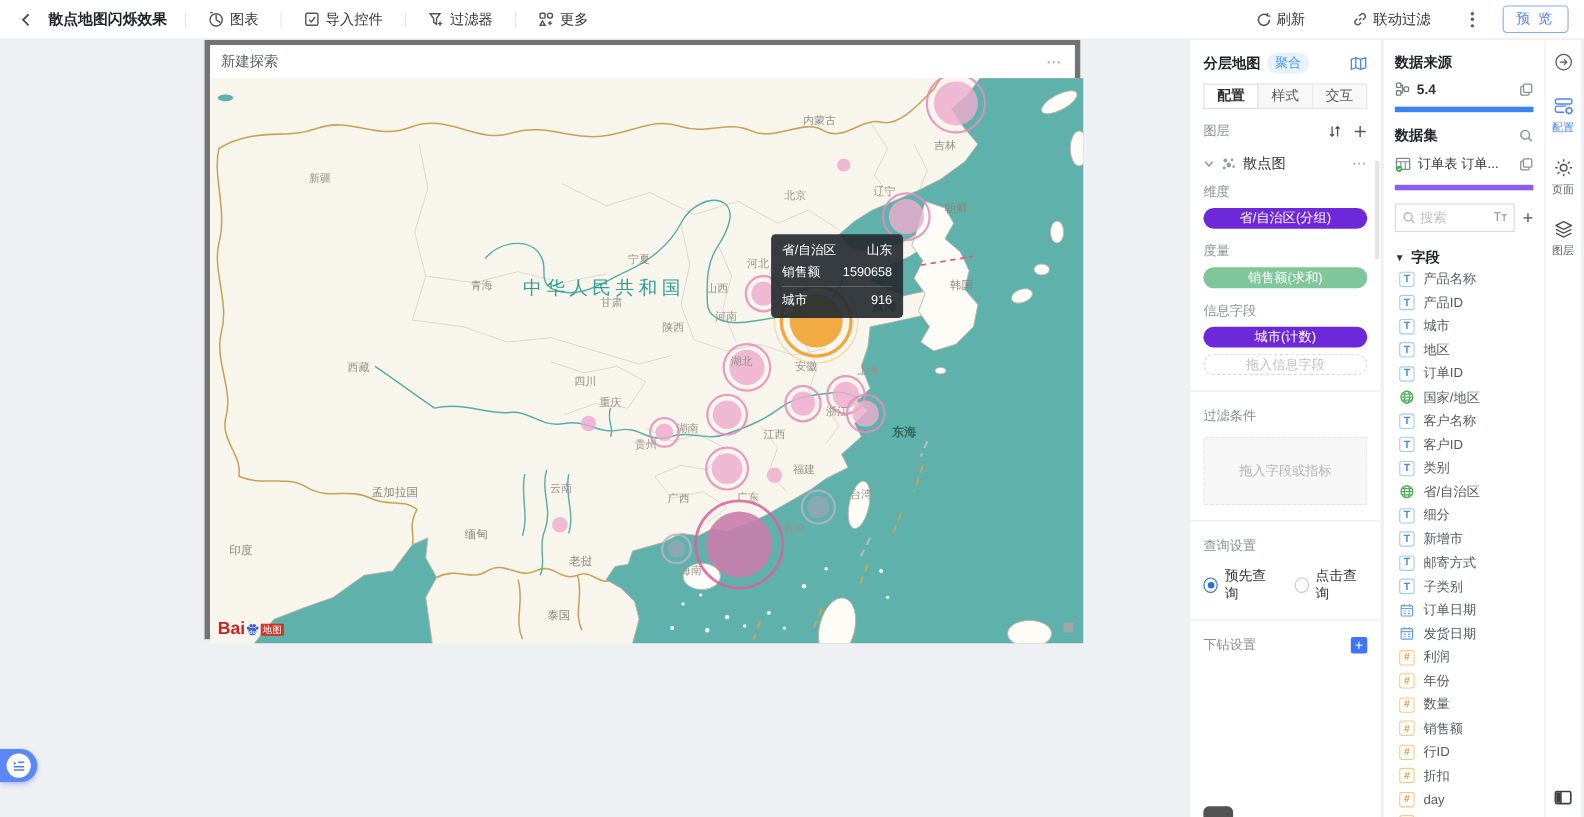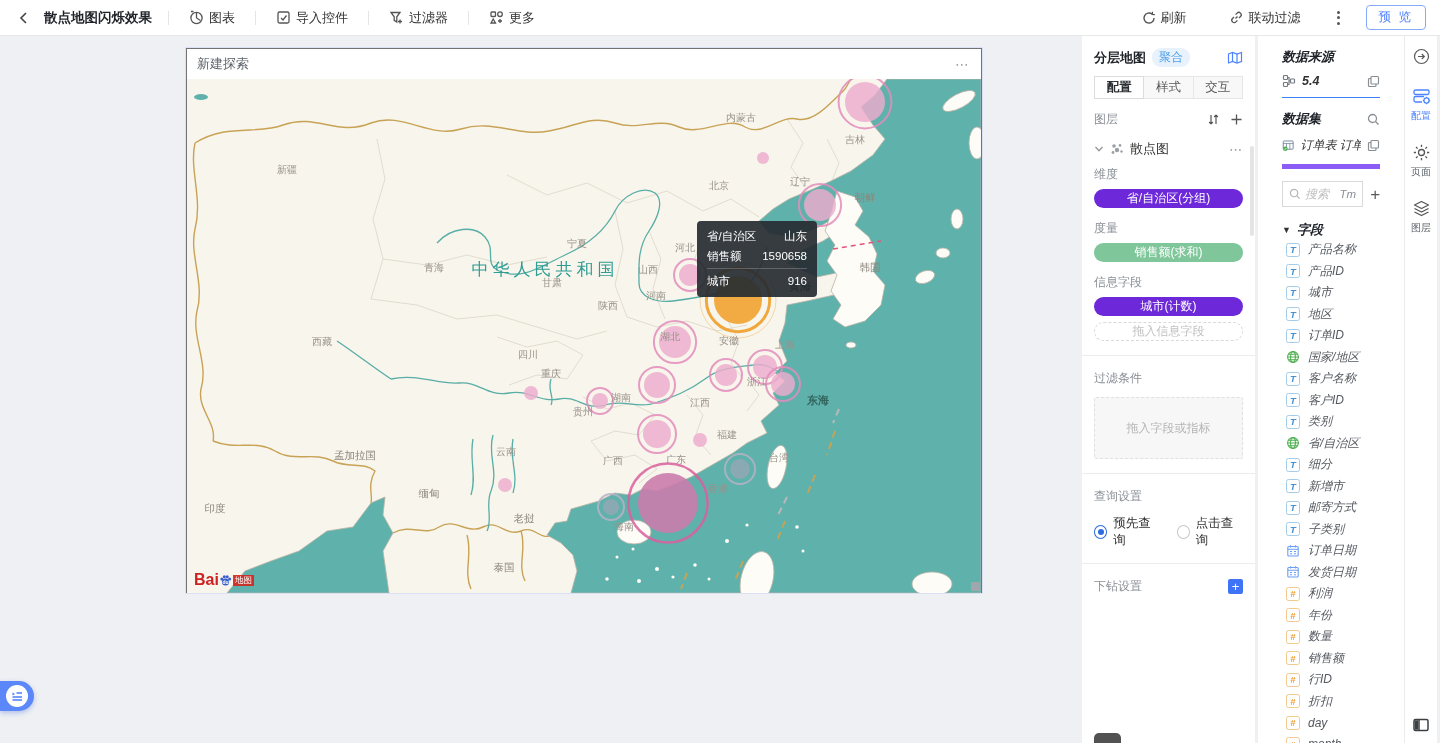--- a/index.html
+++ b/index.html
@@ -27,8 +27,8 @@
   .canvas { position:relative; width:1082px; height:707px; background:#eef0f3; }
 
   
-  .chart-card { position:absolute; left:186px; top:12px; width:796px; height:545px; background:#fdfbf4;
-                border:1px solid #737373; box-shadow:0 0 0 1px rgba(74,125,255,.12); }
+  .chart-card { position:absolute; left:186px; top:0; width:796px; height:545px; background:#fdfbf4;
+                border:5px solid #737373; box-shadow:0 0 0 1px rgba(74,125,255,.12); }
   .card-head { height:30px; display:flex; align-items:center; justify-content:space-between; padding:0 10px; background:#fff; }
   .card-title { color:#595f66; font-size:13px; }
   .card-more { color:#9aa0a6; letter-spacing:2px; cursor:pointer; font-size:14px; }

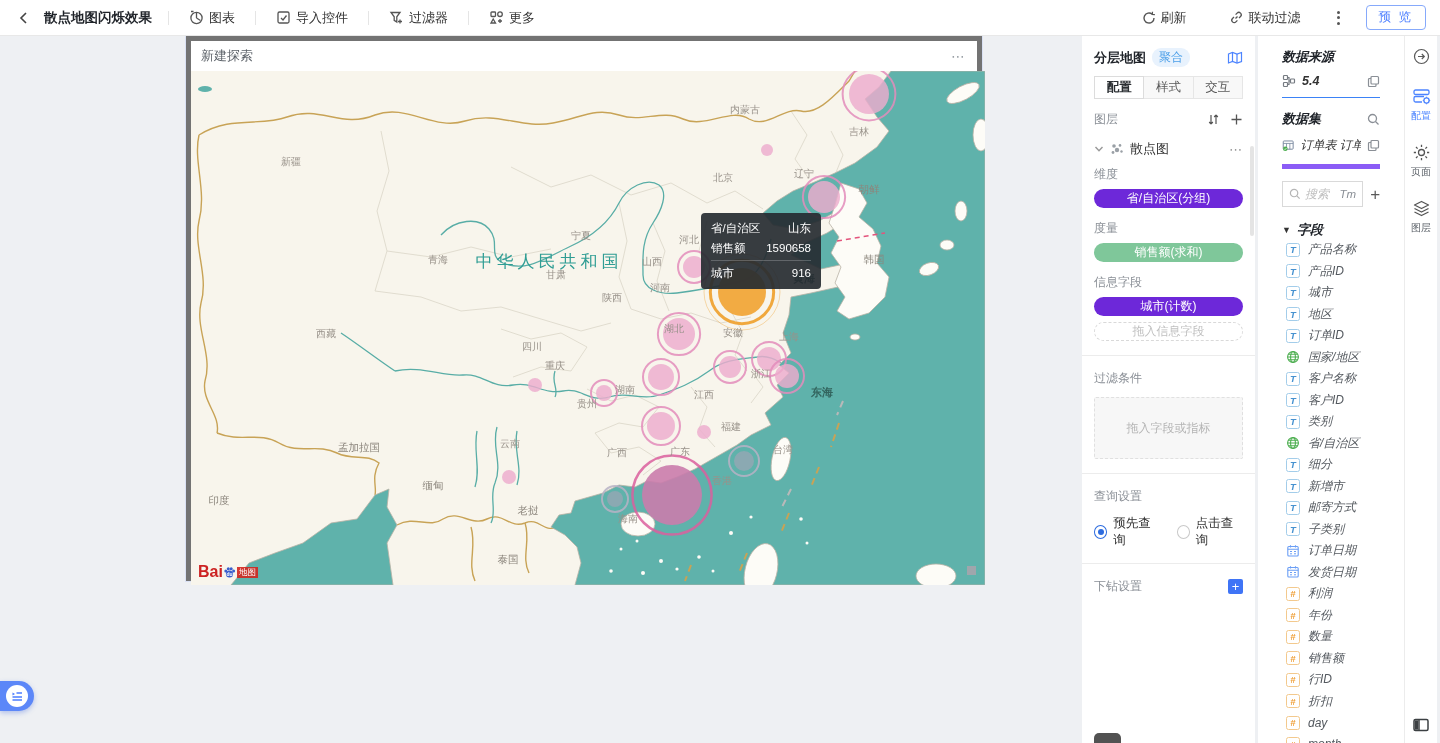--- a/index.html
+++ b/index.html
@@ -87,7 +87,7 @@
   .cp-darkpill { position:absolute; left:12px; bottom:0; width:27px; height:10px; background:#3f3f3f; border-radius:5px 5px 0 0; opacity:.9; }
 
   
-  .dataset-panel { width:146px; height:707px; background:#fff; padding:12px 24px 0; overflow:hidden;font-style:italic; }
+  .dataset-panel { width:146px; height:707px; background:#fff; padding:12px 10px 0; overflow:hidden; }
   .dp-title { font-weight:700; font-size:13px; color:#1f2329; display:flex; align-items:center; }
   .dp-title .dp-ticon { margin-left:auto; color:#777; }
   .dp-srcrow { display:flex; align-items:center; gap:6px; margin-top:8px; padding-bottom:9px; border-bottom:1px solid #3b82f6; }

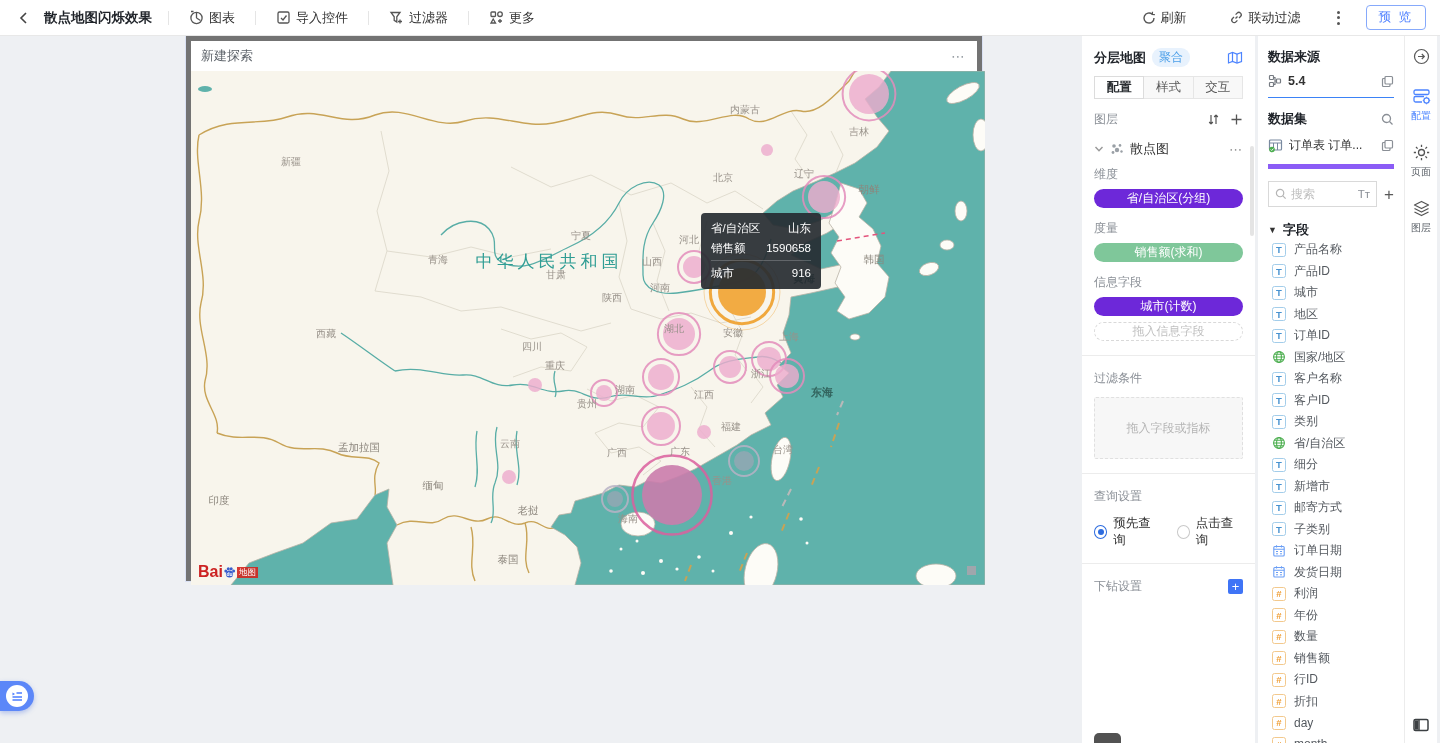--- a/index.html
+++ b/index.html
@@ -90,7 +90,7 @@
   .dataset-panel { width:146px; height:707px; background:#fff; padding:12px 10px 0; overflow:hidden; }
   .dp-title { font-weight:700; font-size:13px; color:#1f2329; display:flex; align-items:center; }
   .dp-title .dp-ticon { margin-left:auto; color:#777; }
-  .dp-srcrow { display:flex; align-items:center; gap:6px; margin-top:8px; padding-bottom:9px; border-bottom:1px solid #3b82f6; }
+  .dp-srcrow { display:flex; align-items:center; gap:6px; margin-top:8px; padding-bottom:9px; border-bottom:5px solid #3b82f6; }
   .dp-srcname { font-size:12.5px; color:#333; font-weight:600; }
   .dp-copy { margin-left:auto; color:#8a8f96; cursor:pointer; }
   .dp-dsrow { display:flex; align-items:center; gap:6px; margin-top:9px; padding-bottom:10px; border-bottom:5px solid #8b5cf6; }

